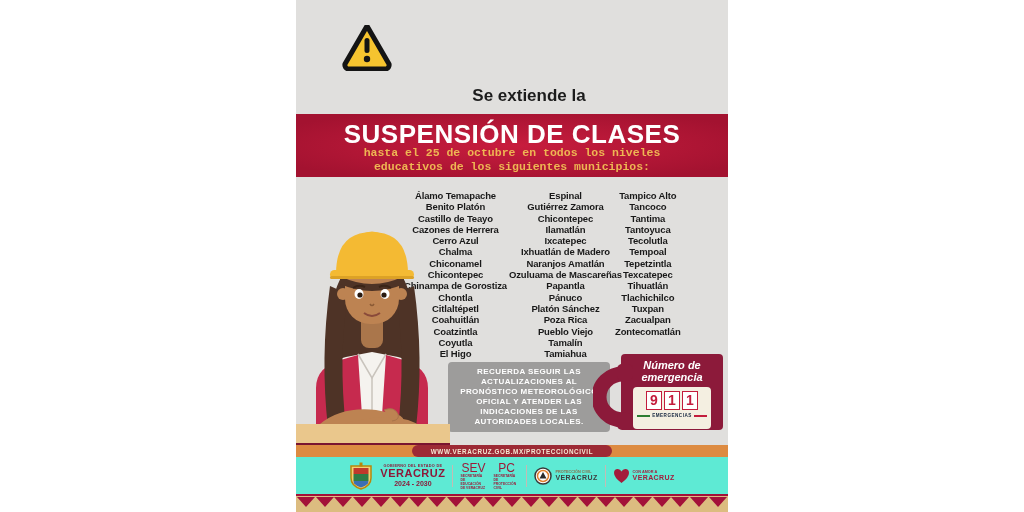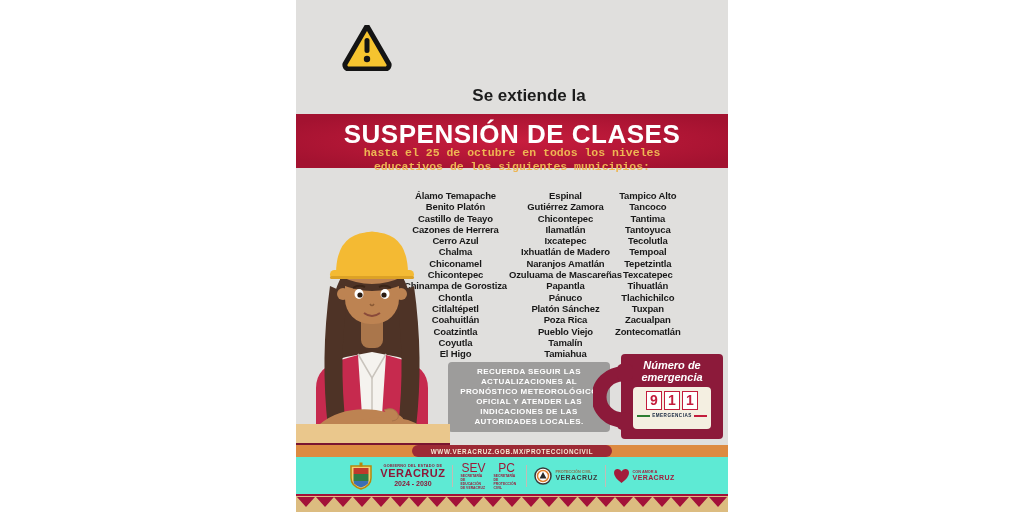--- a/index.html
+++ b/index.html
@@ -15,7 +15,7 @@
                font-size:17px;font-weight:800;color:#1c1c1c;}
 
   
-  .banner{position:absolute;left:0;top:114px;width:432px;height:54px;
+  .banner{position:absolute;left:0;top:114px;width:432px;height:63px;
           background:radial-gradient(ellipse at center,#c81d3e 0%,#a31230 85%);}
   .banner-title{position:absolute;left:0;top:5px;width:432px;text-align:center;
                 font-size:26px;font-weight:800;letter-spacing:0.5px;color:#ffffff;}

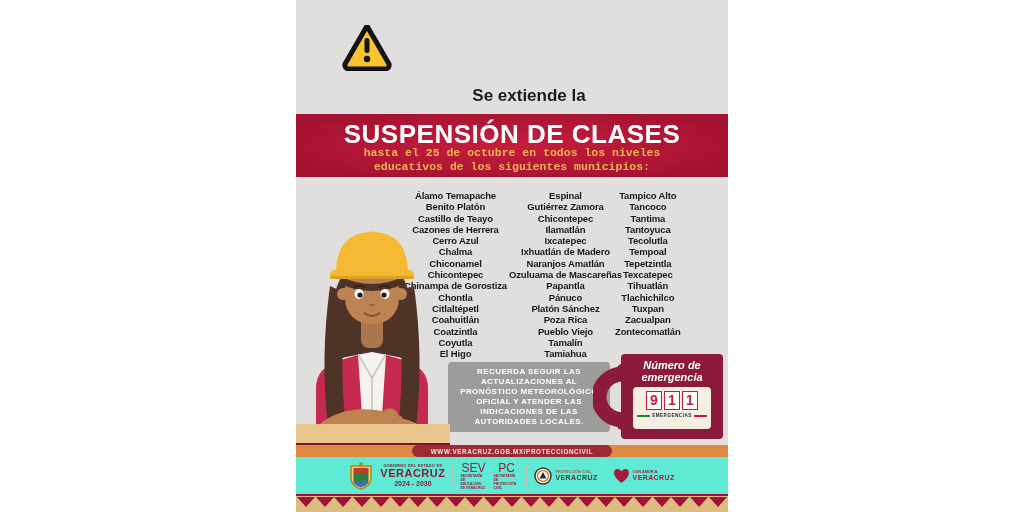--- a/index.html
+++ b/index.html
@@ -41,7 +41,7 @@
   .phone{position:absolute;left:297px;top:362px;width:42px;height:70px;z-index:4;}
 
   
-  .emg-box{position:absolute;left:325px;top:354px;width:102px;height:85px;background:#8c1a3a;
+  .emg-box{position:absolute;left:325px;top:354px;width:102px;height:76px;background:#8c1a3a;
            border-radius:4px;z-index:3;text-align:center;}
   .emg-label{margin:5px auto 0;width:80px;font-size:11px;line-height:12px;font-weight:800;
              font-style:italic;color:#ffffff;}

